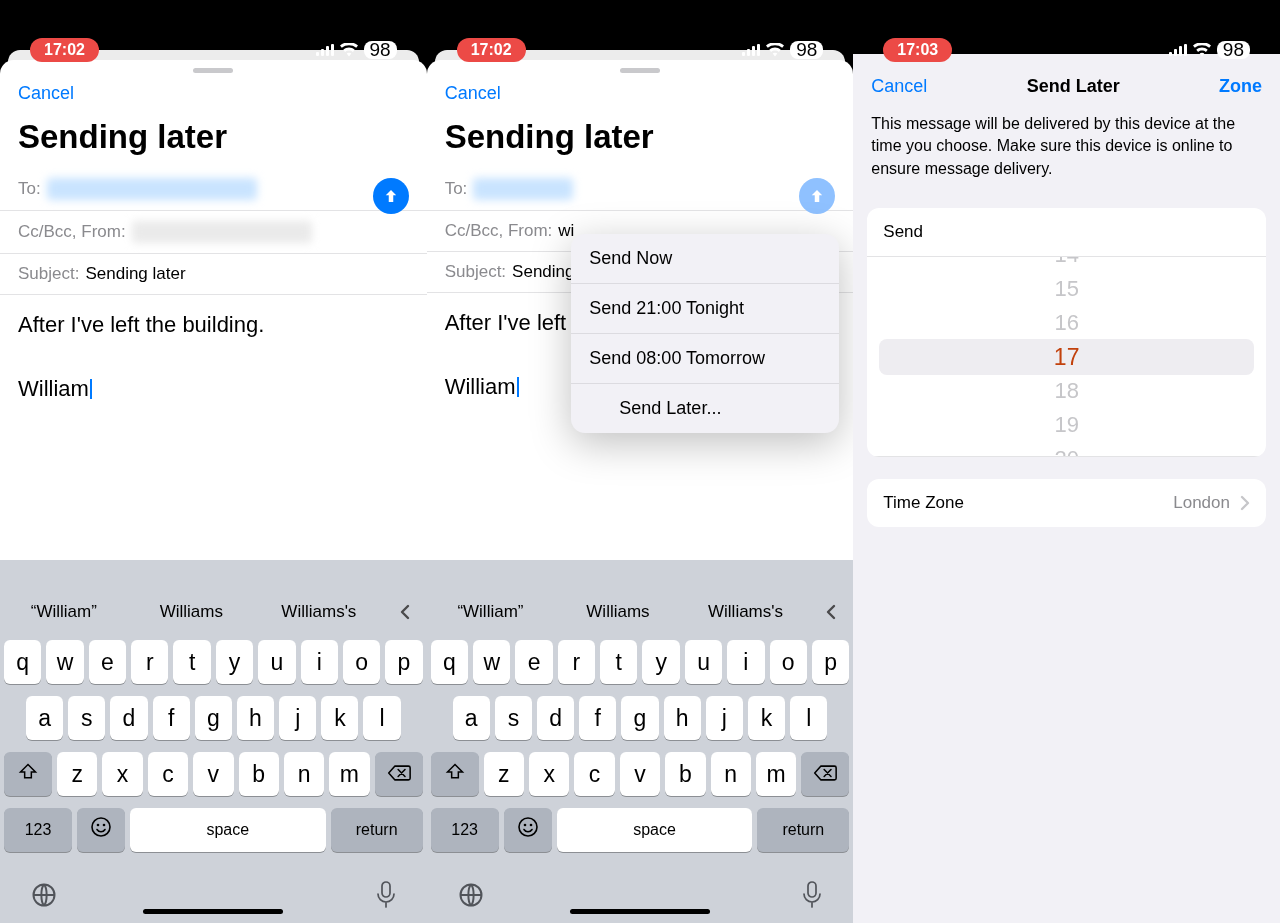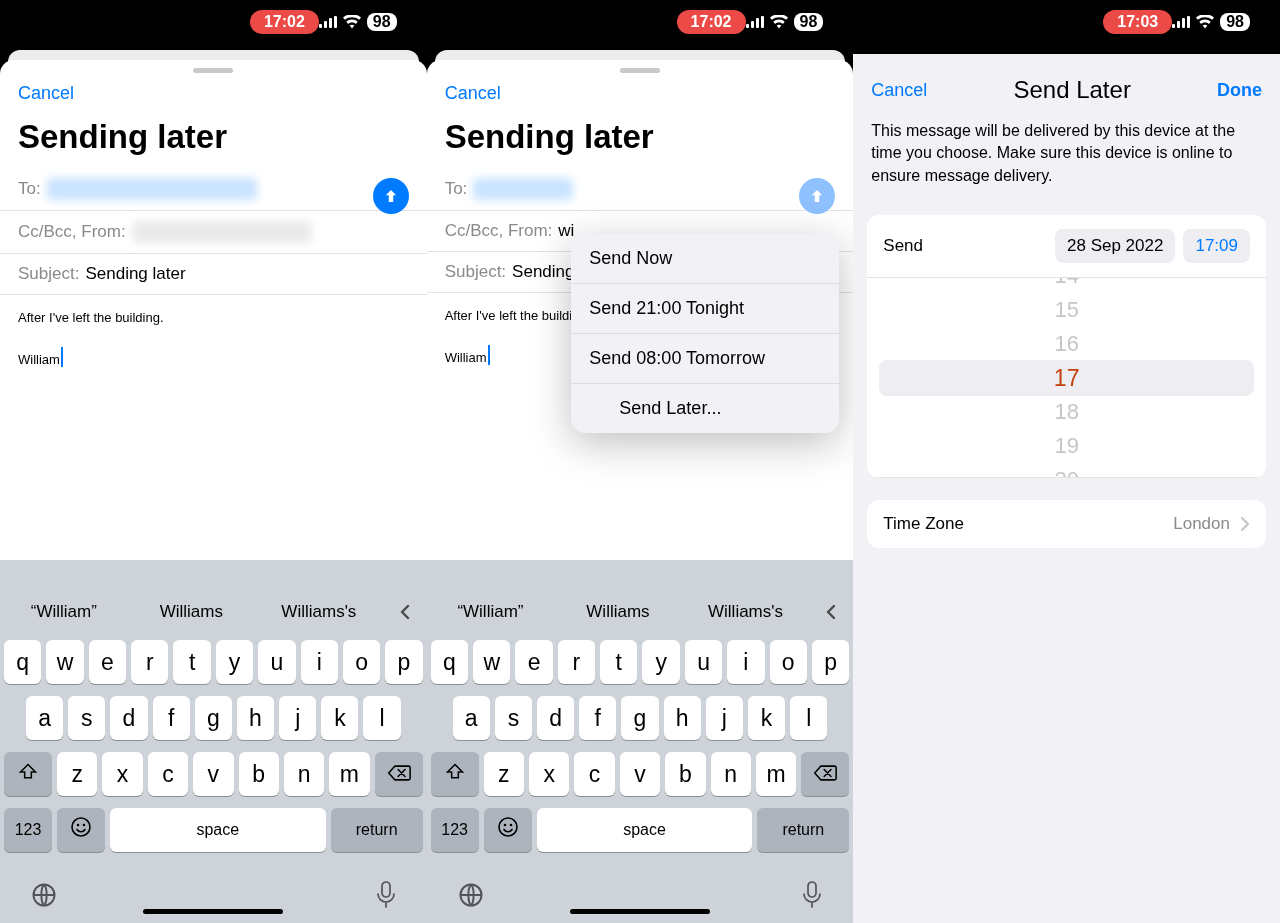--- a/index.html
+++ b/index.html
@@ -8,7 +8,7 @@
   .phone.p3 { width: 426.68px; }
 
   
-  .statusbar { position: absolute; top: 0; left: 0; right: 0; height: 44px; display: flex; align-items: center; justify-content: flex-end; padding: 0 30px; z-index: 10; color: #fff; }
+  .statusbar { position: absolute; top: 28px; left: 0; right: 0; height: 44px; display: flex; align-items: center; justify-content: space-between; padding: 0 30px; z-index: 10; color: #fff; }
   .sb-time-pill { background: #ec4a46; color: #fff; border-radius: 16px; padding: 3px 14px; font-size: 16px; font-weight: 600; }
   .sb-right { display: flex; align-items: center; gap: 6px; }
   .sb-signal { display: flex; align-items: flex-end; gap: 2px; height: 12px; }

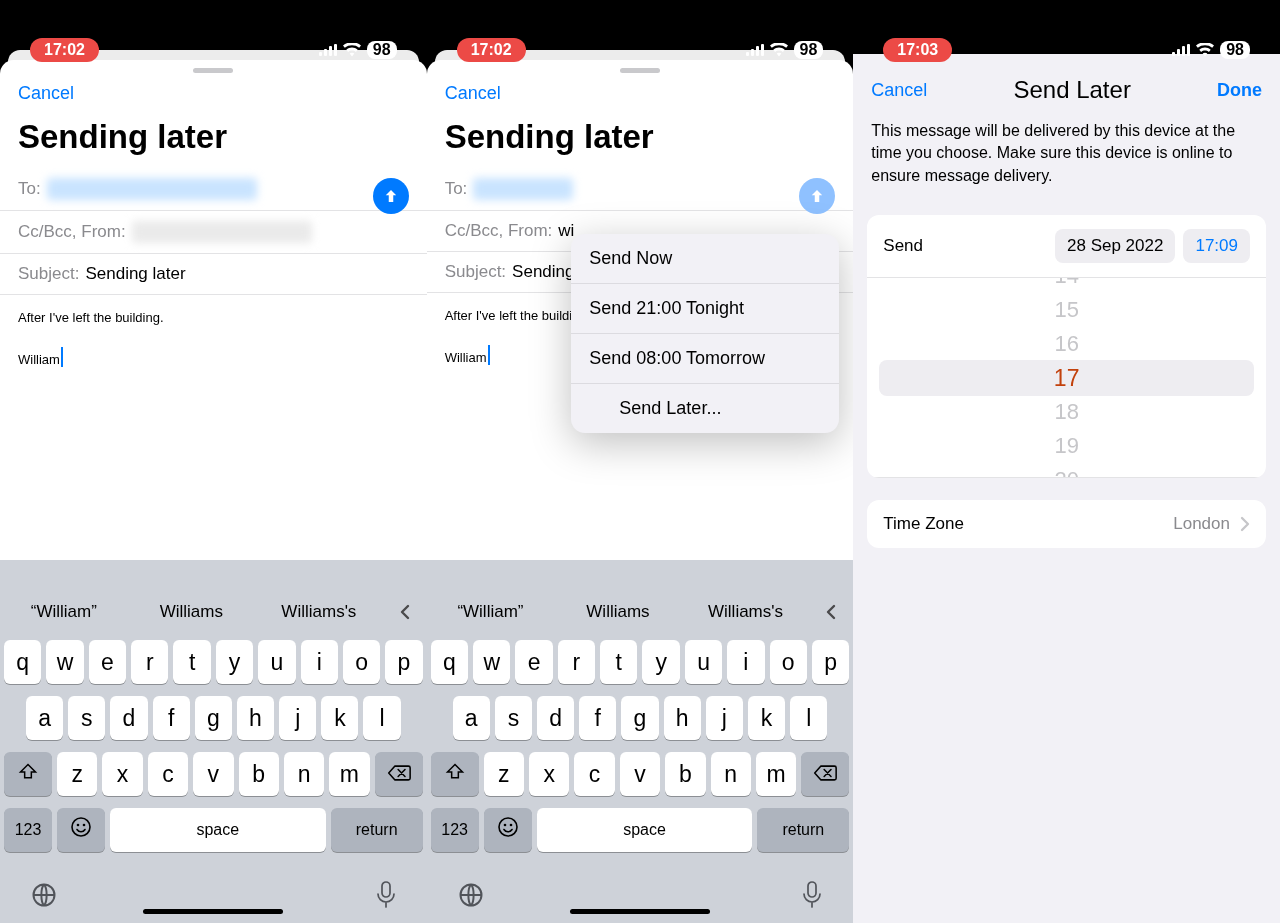--- a/index.html
+++ b/index.html
@@ -16,7 +16,7 @@
   .sb-signal span:nth-child(1){height:4px;} .sb-signal span:nth-child(2){height:7px;}
   .sb-signal span:nth-child(3){height:10px;} .sb-signal span:nth-child(4){height:12px;}
   .sb-wifi { width:18px; height:14px; }
-  .sb-batt { background:#fff; color:#000; font-size:16px; font-weight:700; border-radius:8px; padding:1px 6px; line-height:16px; position:relative; }
+  .sb-batt { background:#fff; color:#000; font-size:19px; font-weight:400; border-radius:8px; padding:1px 6px; line-height:16px; position:relative; }
 
   
   .sheet { position:absolute; top:60px; left:0; right:0; bottom:0; background:#fff; border-radius:14px 14px 0 0; overflow:hidden; }

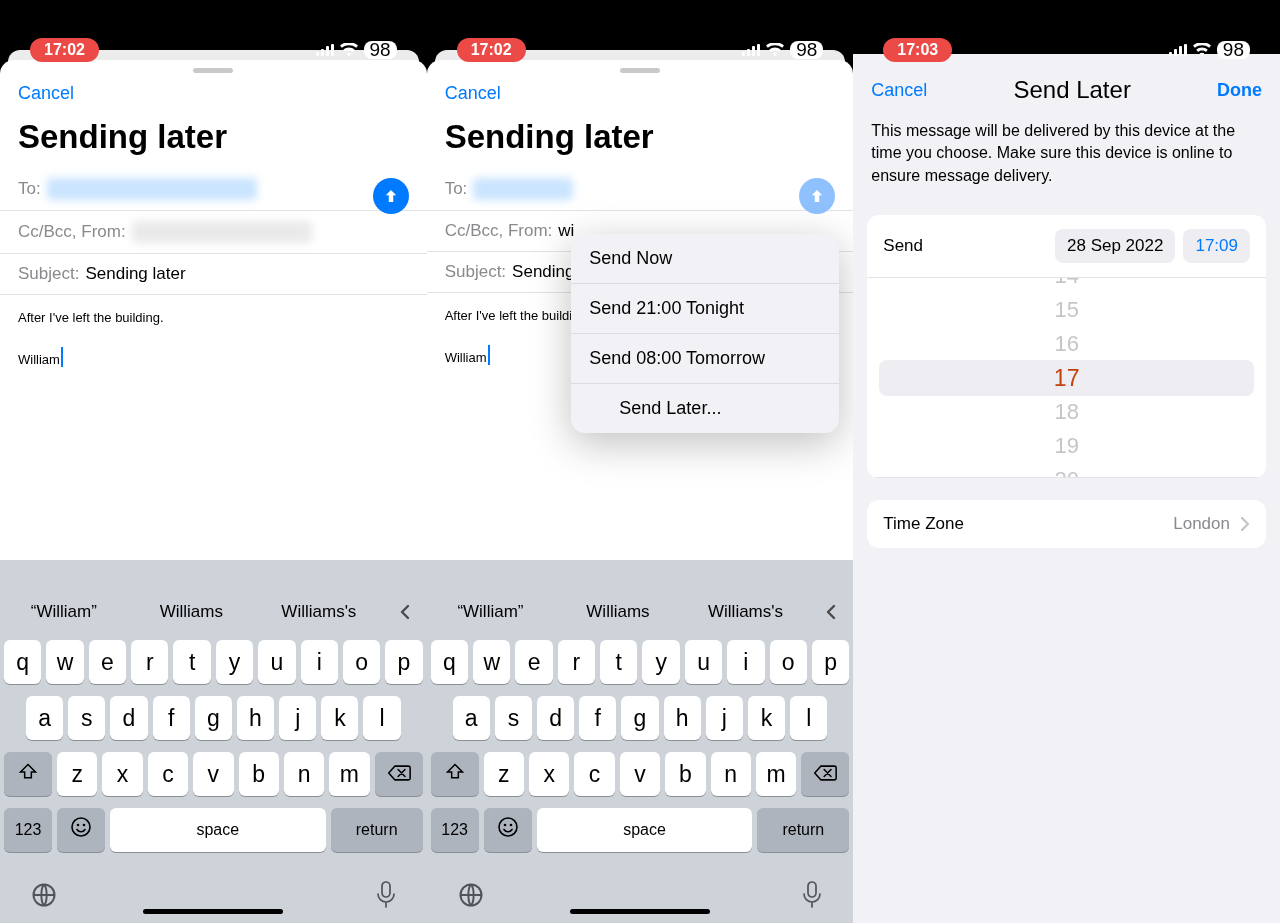--- a/index.html
+++ b/index.html
@@ -71,7 +71,7 @@
   
   .s3-body { position:absolute; top:54px; left:0; right:0; bottom:0; background:#f2f1f6; padding:0; }
   .s3-nav { display:flex; align-items:center; justify-content:space-between; padding:22px 18px 8px; }
-  .s3-title { font-size:24px; font-weight:400; }
+  .s3-title { font-size:18px; font-weight:700; }
   .s3-desc { padding:8px 18px 28px; font-size:16px; line-height:1.4; color:#000; }
   .card { background:#fff; margin:0 14px; border-radius:12px; overflow:hidden; }
   .card-row { display:flex; align-items:center; justify-content:space-between; padding:14px 16px; border-bottom:1px solid #e3e3e5; font-size:17px; }

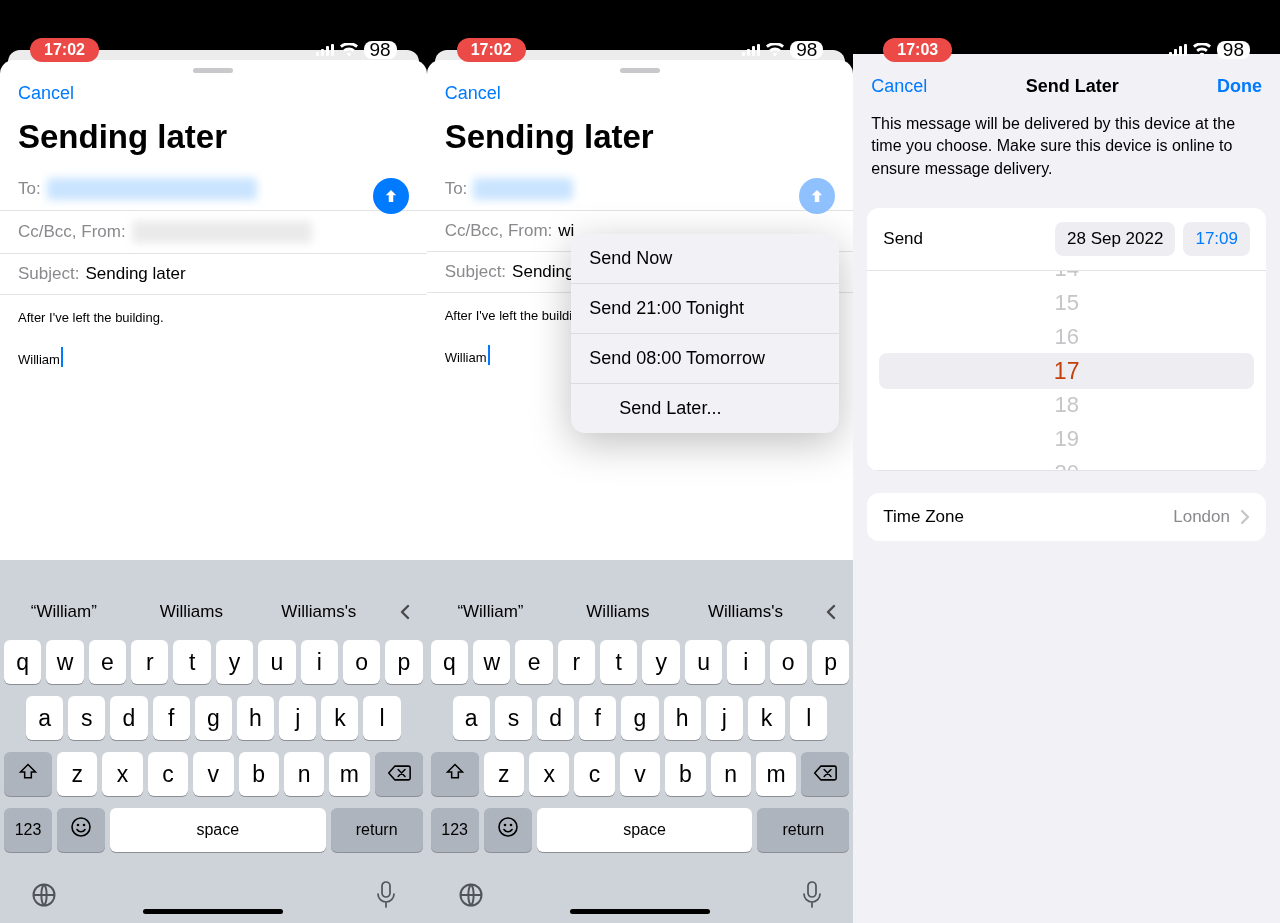--- a/index.html
+++ b/index.html
@@ -386,7 +386,7 @@
     <div class="s3-nav">
       <span class="link">Cancel</span>
       <span class="s3-title">Send Later</span>
-      <span class="link bold">Done</span>
+      <span class="link bold">Zone</span>
     </div>
     <div class="s3-desc">This message will be delivered by this device at the time you choose. Make sure this device is online to ensure message delivery.</div>
 

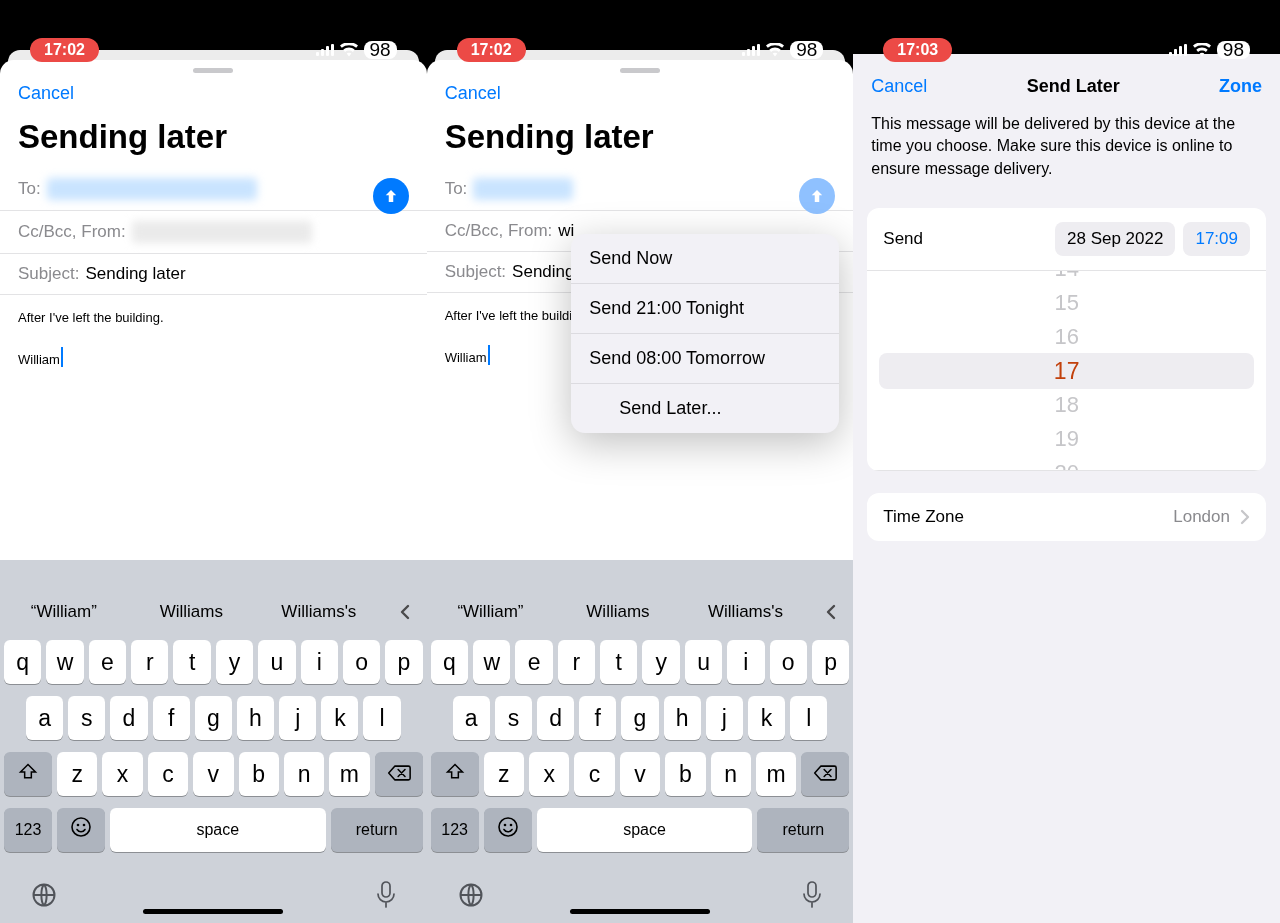--- a/index.html
+++ b/index.html
@@ -393,10 +393,6 @@
     <div class="card">
       <div class="card-row">
         <span>Send</span>
-        <span class="chips">
-          <span class="chip">28 Sep 2022</span>
-          <span class="chip accent">17:09</span>
-        </span>
       </div>
       <div class="wheel">
         <div class="wheel-highlight"></div>

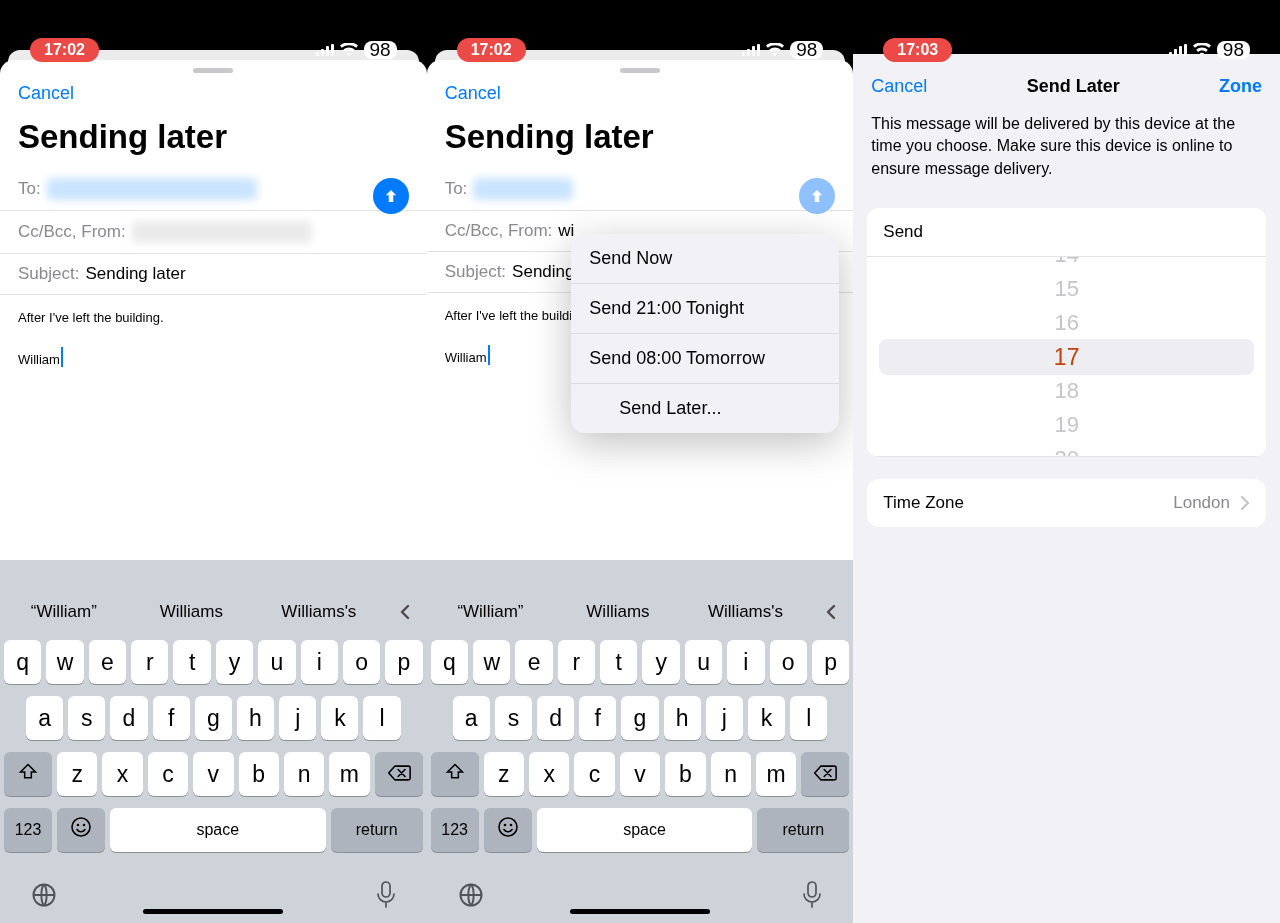--- a/index.html
+++ b/index.html
@@ -36,7 +36,7 @@
 
   .field-row { padding:10px 18px; border-bottom:1px solid #e3e3e5; font-size:17px; display:flex; align-items:center; gap:6px; }
   .field-label { color:#8a8a8e; }
-  .body-text { padding:14px 18px; font-size:13px; line-height:1.45; }
+  .body-text { padding:14px 18px; font-size:22px; line-height:1.45; }
   .cursor { display:inline-block; width:2px; height:20px; background:#007aff; vertical-align:-3px; margin-left:1px; }
 
   .redact-to   { filter: blur(4px); background:#c9e4ff; border-radius:4px; width:210px; height:22px; }

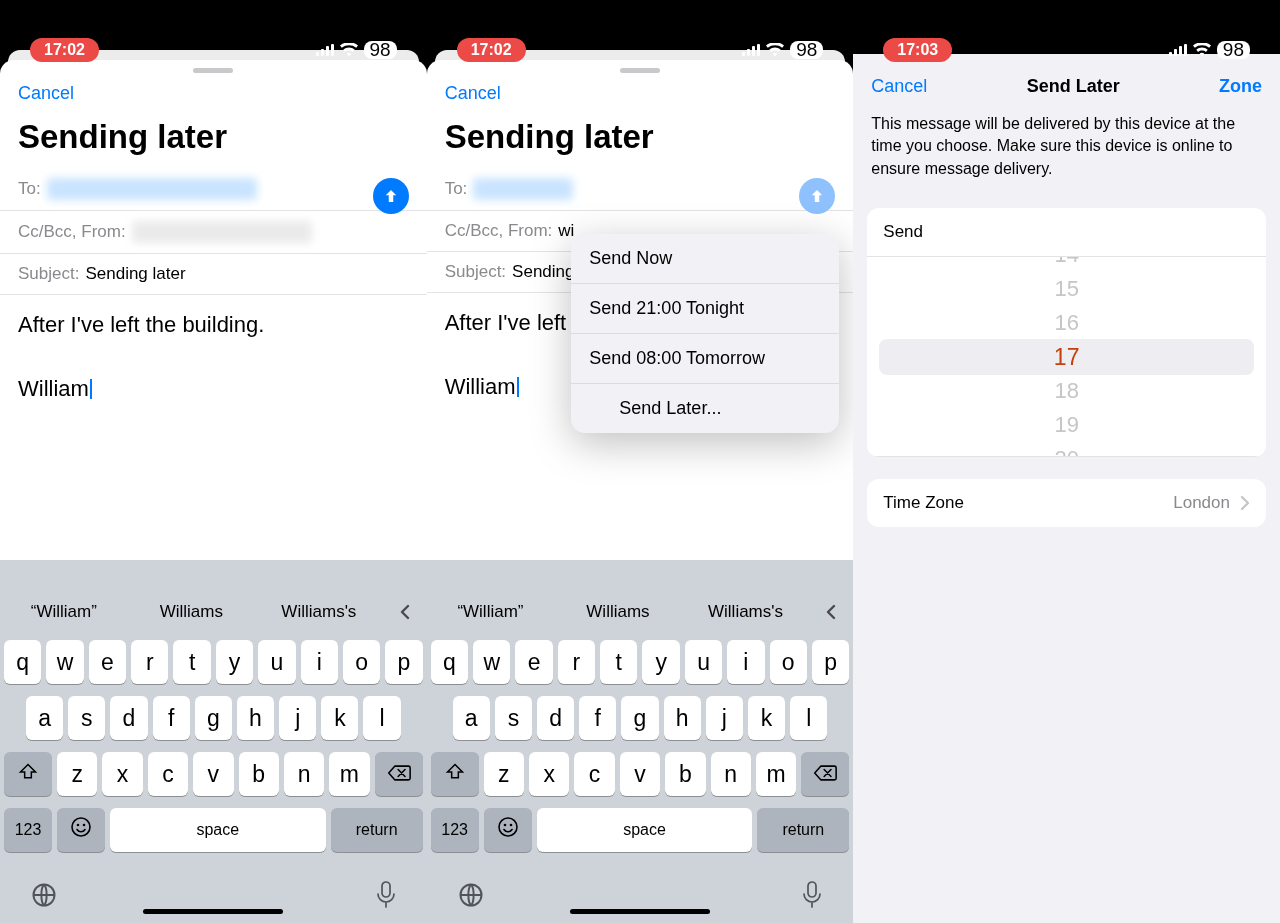--- a/index.html
+++ b/index.html
@@ -61,7 +61,7 @@
   .row2pad  { width:17px; flex:none; }
   .key.shift, .key.del { flex:none; width:48px; }
   .key.space { flex:1; font-size:16px; }
-  .key.num   { flex:none; width:48px; font-size:16px; background:#aeb4be; }
+  .key.num   { flex:none; width:68px; font-size:16px; background:#aeb4be; }
   .key.emoji { flex:none; width:48px; background:#aeb4be; }
   .key.return{ flex:none; width:92px; font-size:16px; background:#aeb4be; }
 

